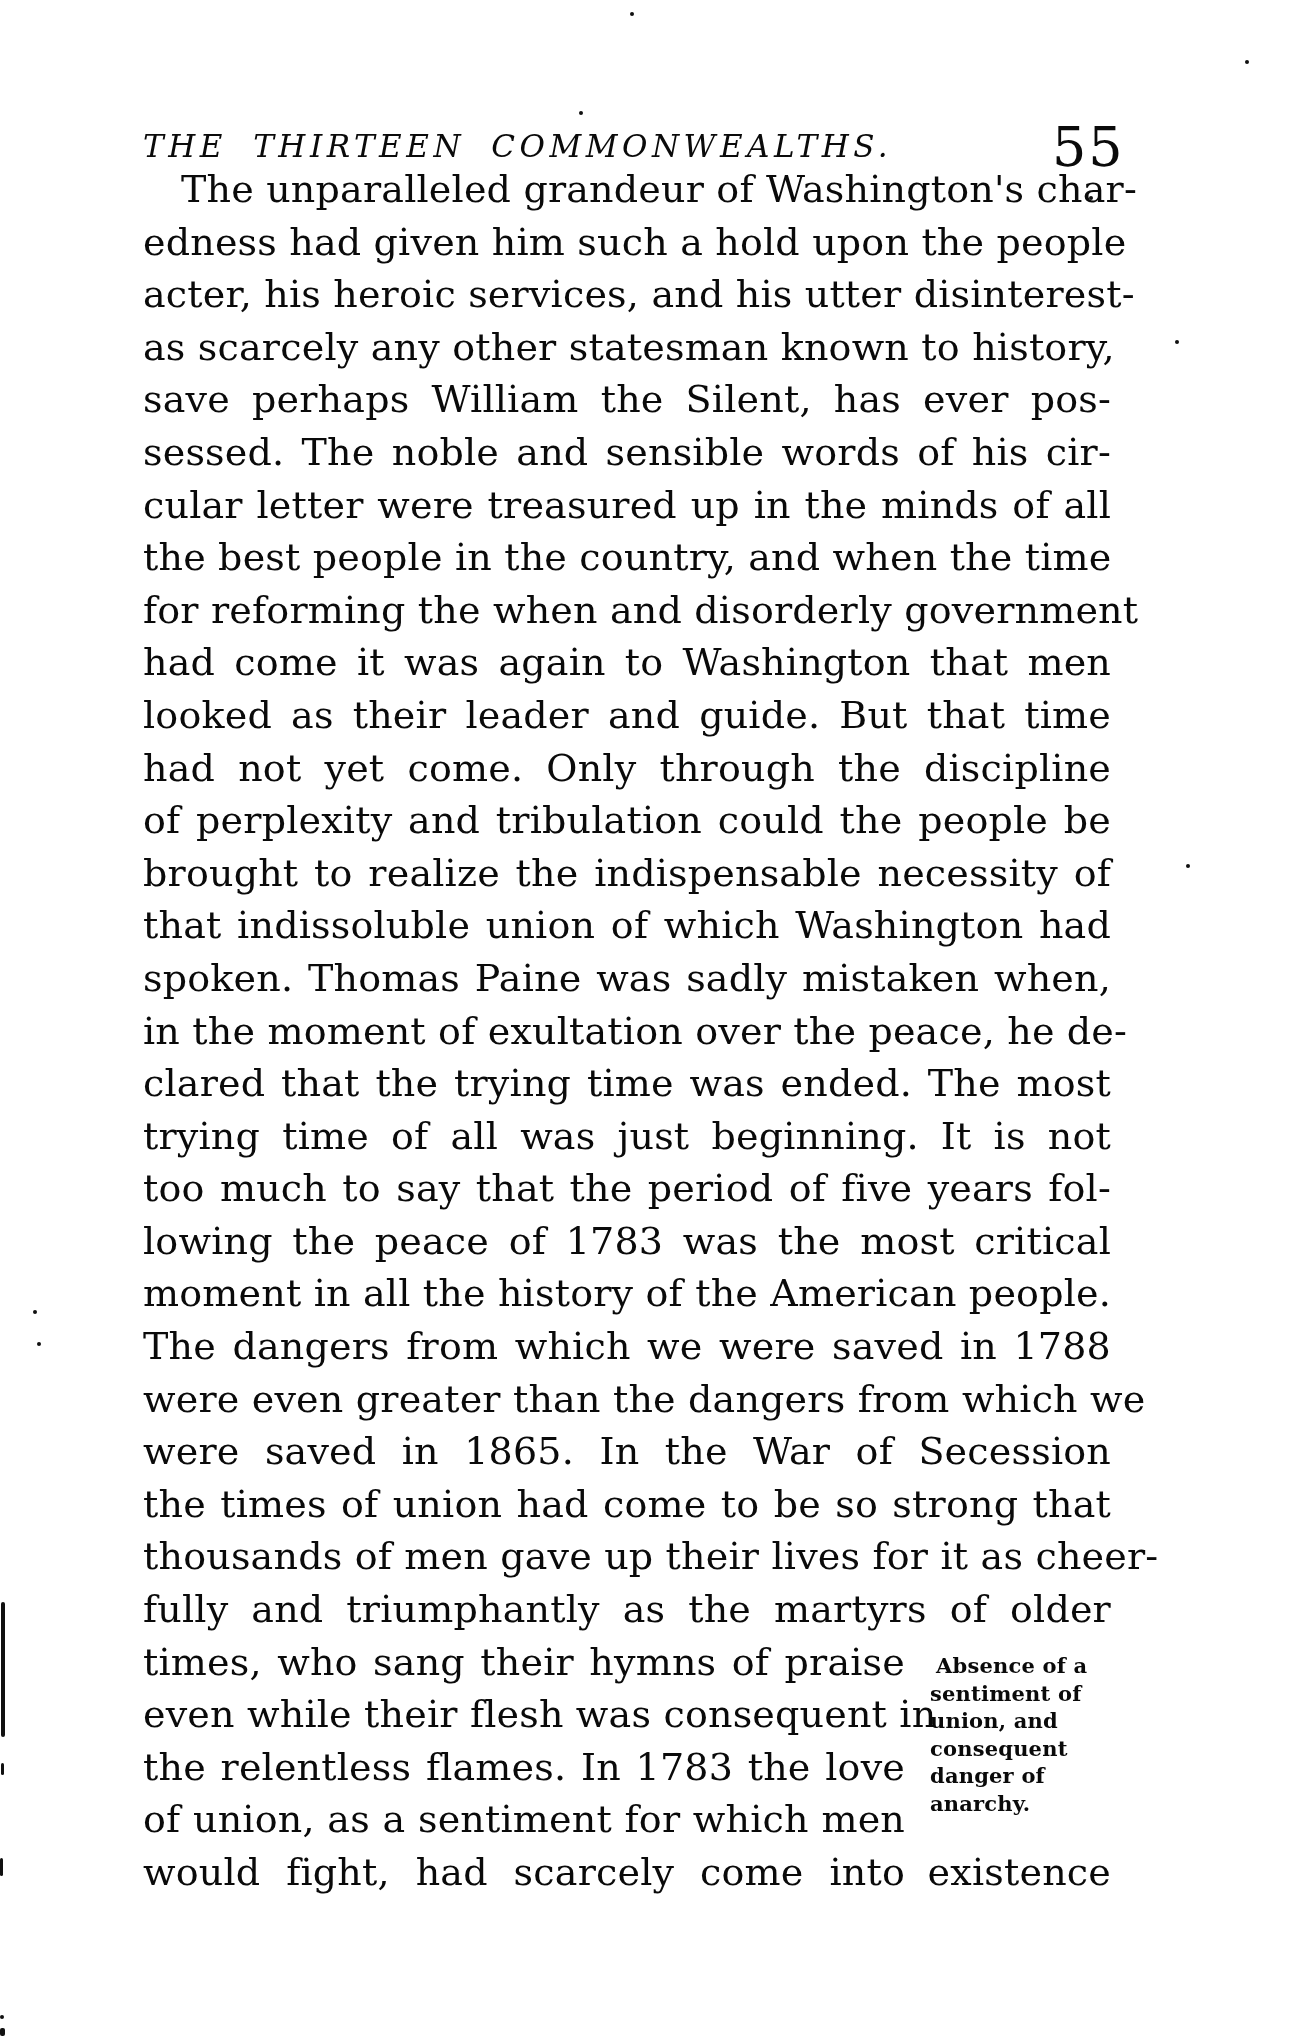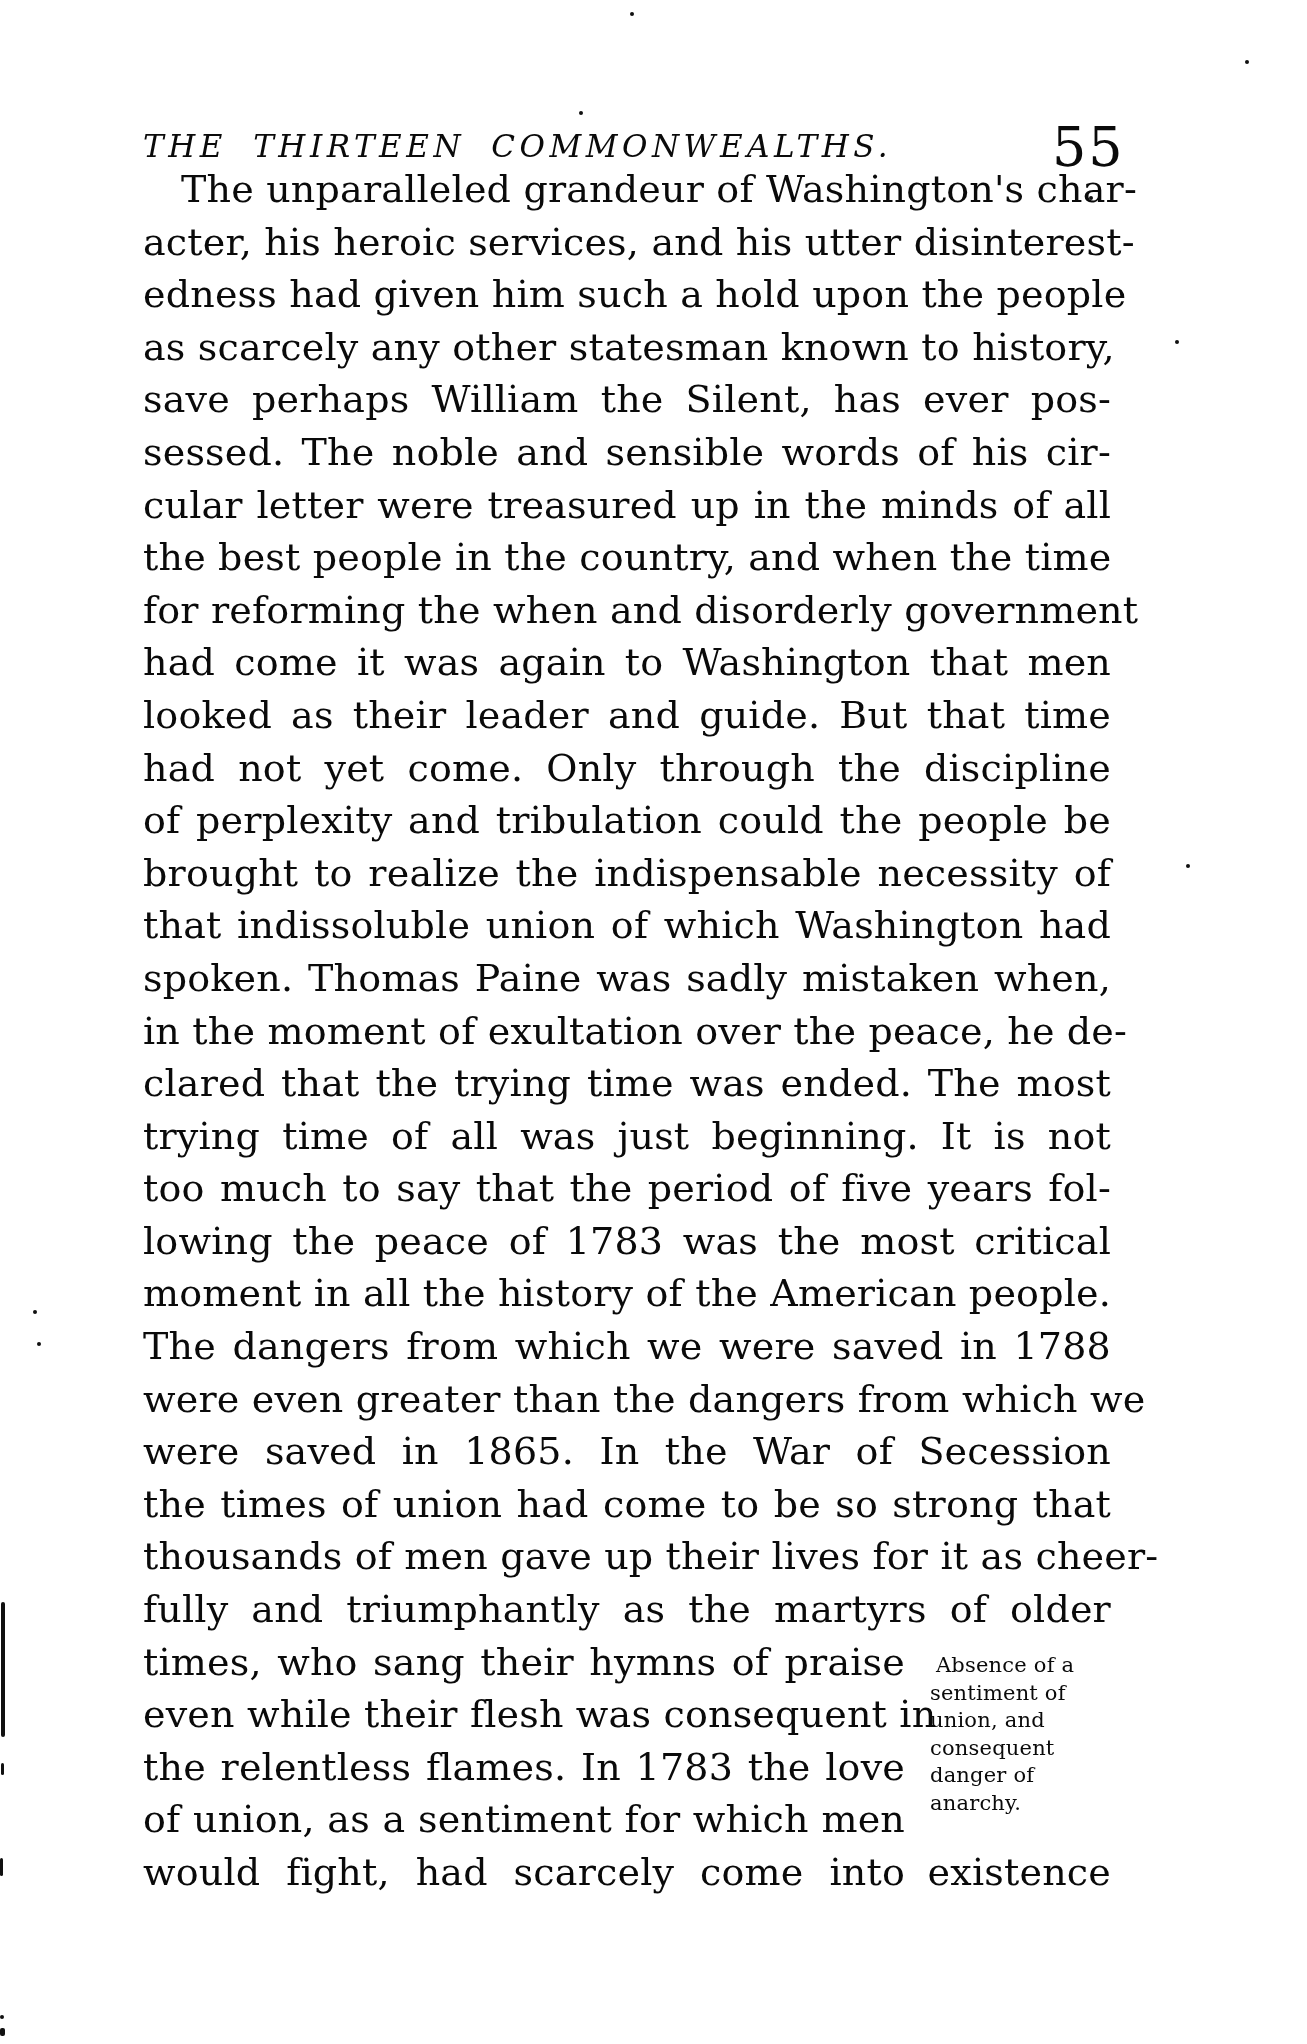--- a/index.html
+++ b/index.html
@@ -55,8 +55,8 @@
 
   <div class="body-text">
     <div class="line indent">The unparalleled grandeur of Washington's char-</div>
+    <div class="line">edness had given him such a hold upon the people</div>
     <div class="line">acter, his heroic services, and his utter disinterest-</div>
-    <div class="line">edness had given him such a hold upon the people</div>
     <div class="line">as scarcely any other statesman known to history,</div>
     <div class="line">save perhaps William the Silent, has ever pos-</div>
     <div class="line">sessed. The noble and sensible words of his cir-</div>

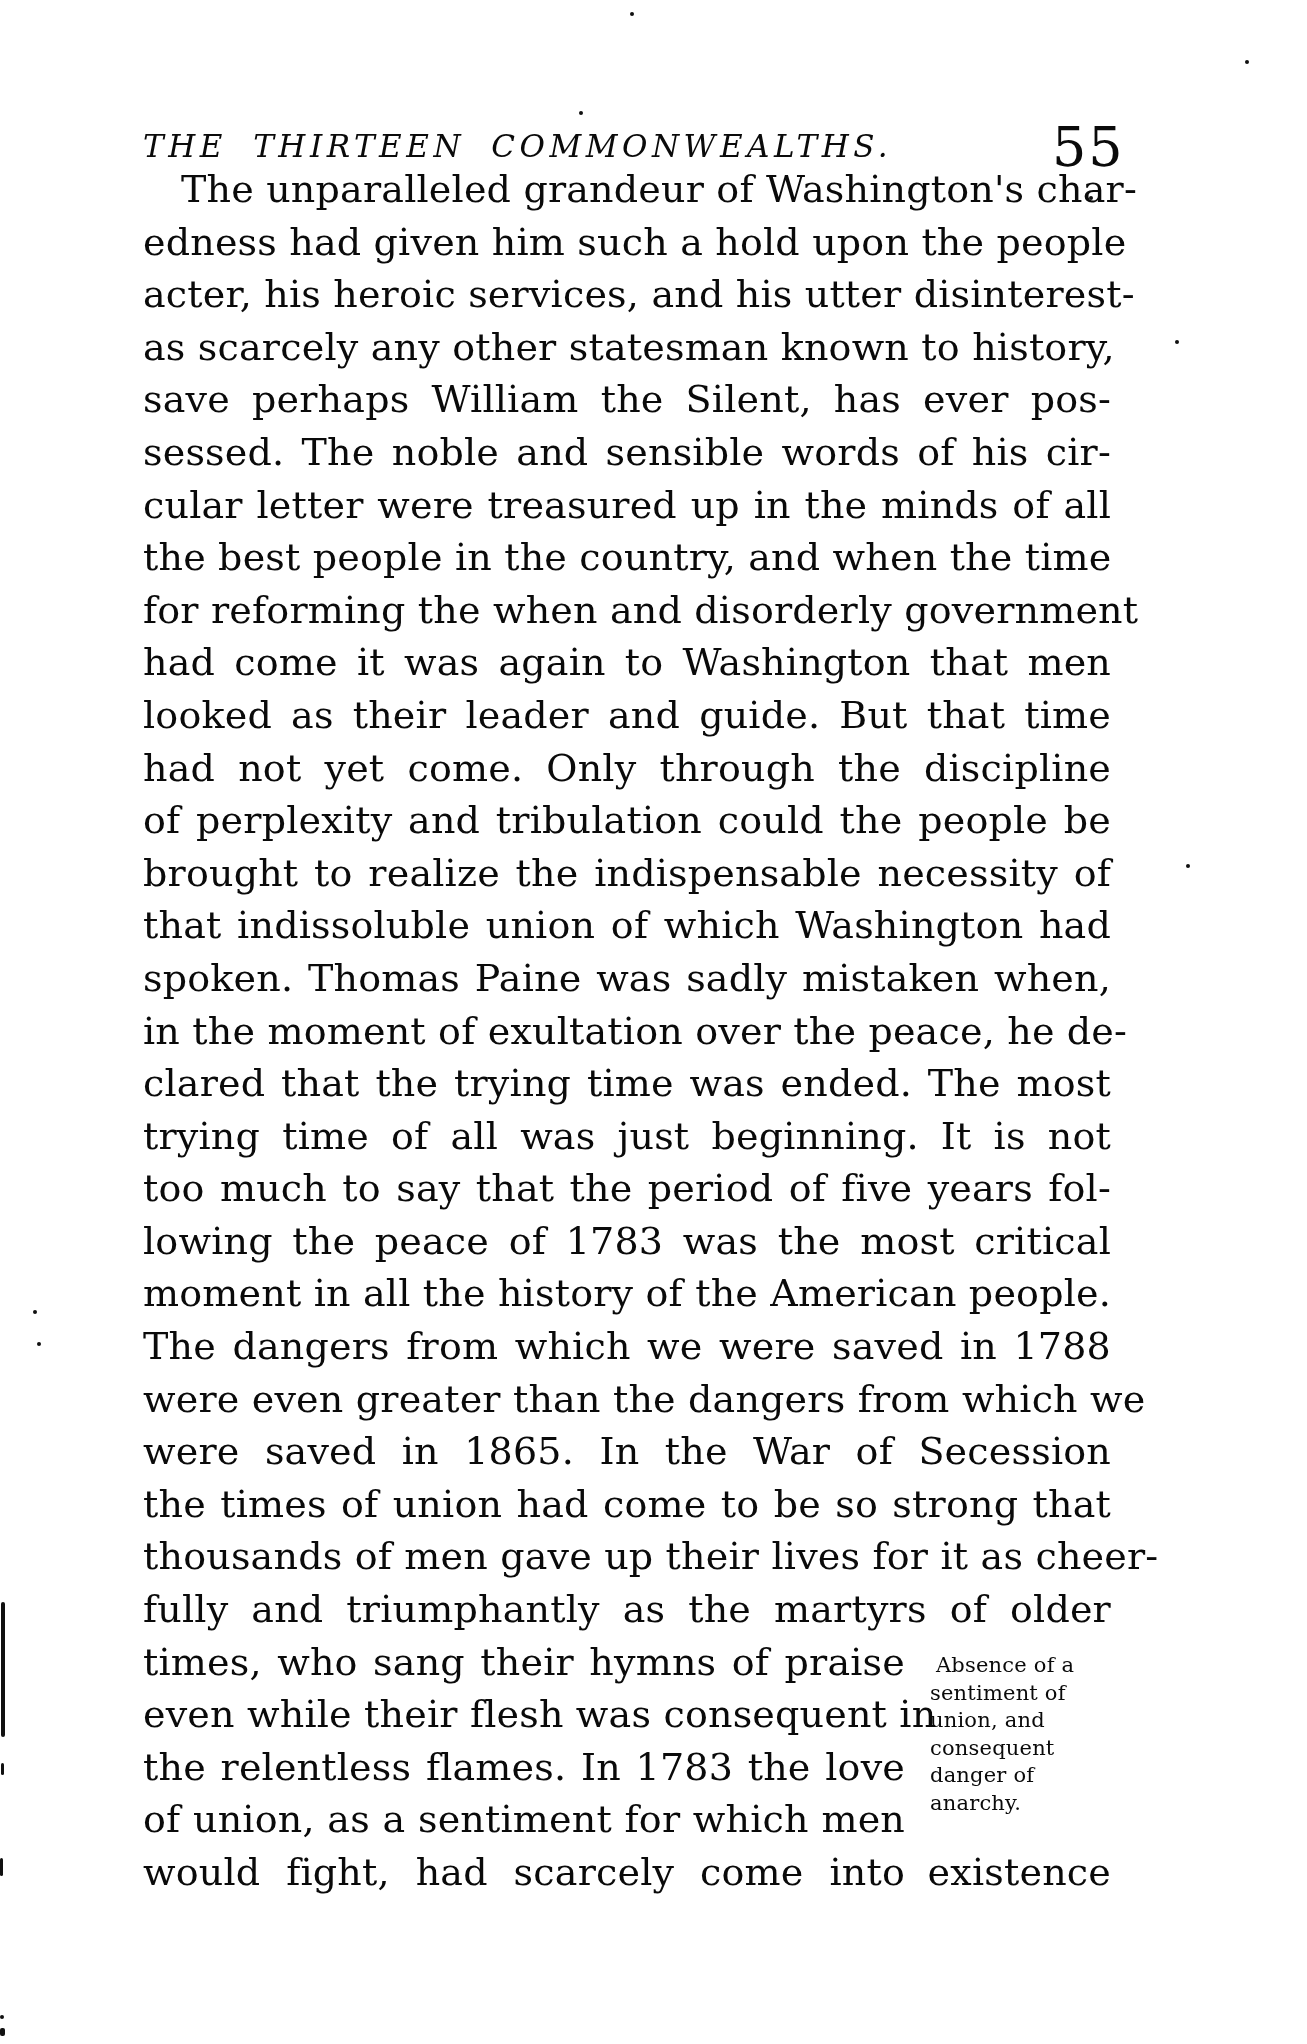--- a/index.html
+++ b/index.html
@@ -38,7 +38,7 @@
   .last-tail { position:absolute; right:0; top:0; }
   .margin-note {
     position:absolute; left:930px; top:1652px; width:218px;
-    font-size:21px; line-height:27.6px; font-weight:normal;
+    font-size:21px; line-height:27.6px; font-weight:bold;
     letter-spacing:0.2px;
   }
   .margin-note .margin-line:first-child { padding-left:6px; }

